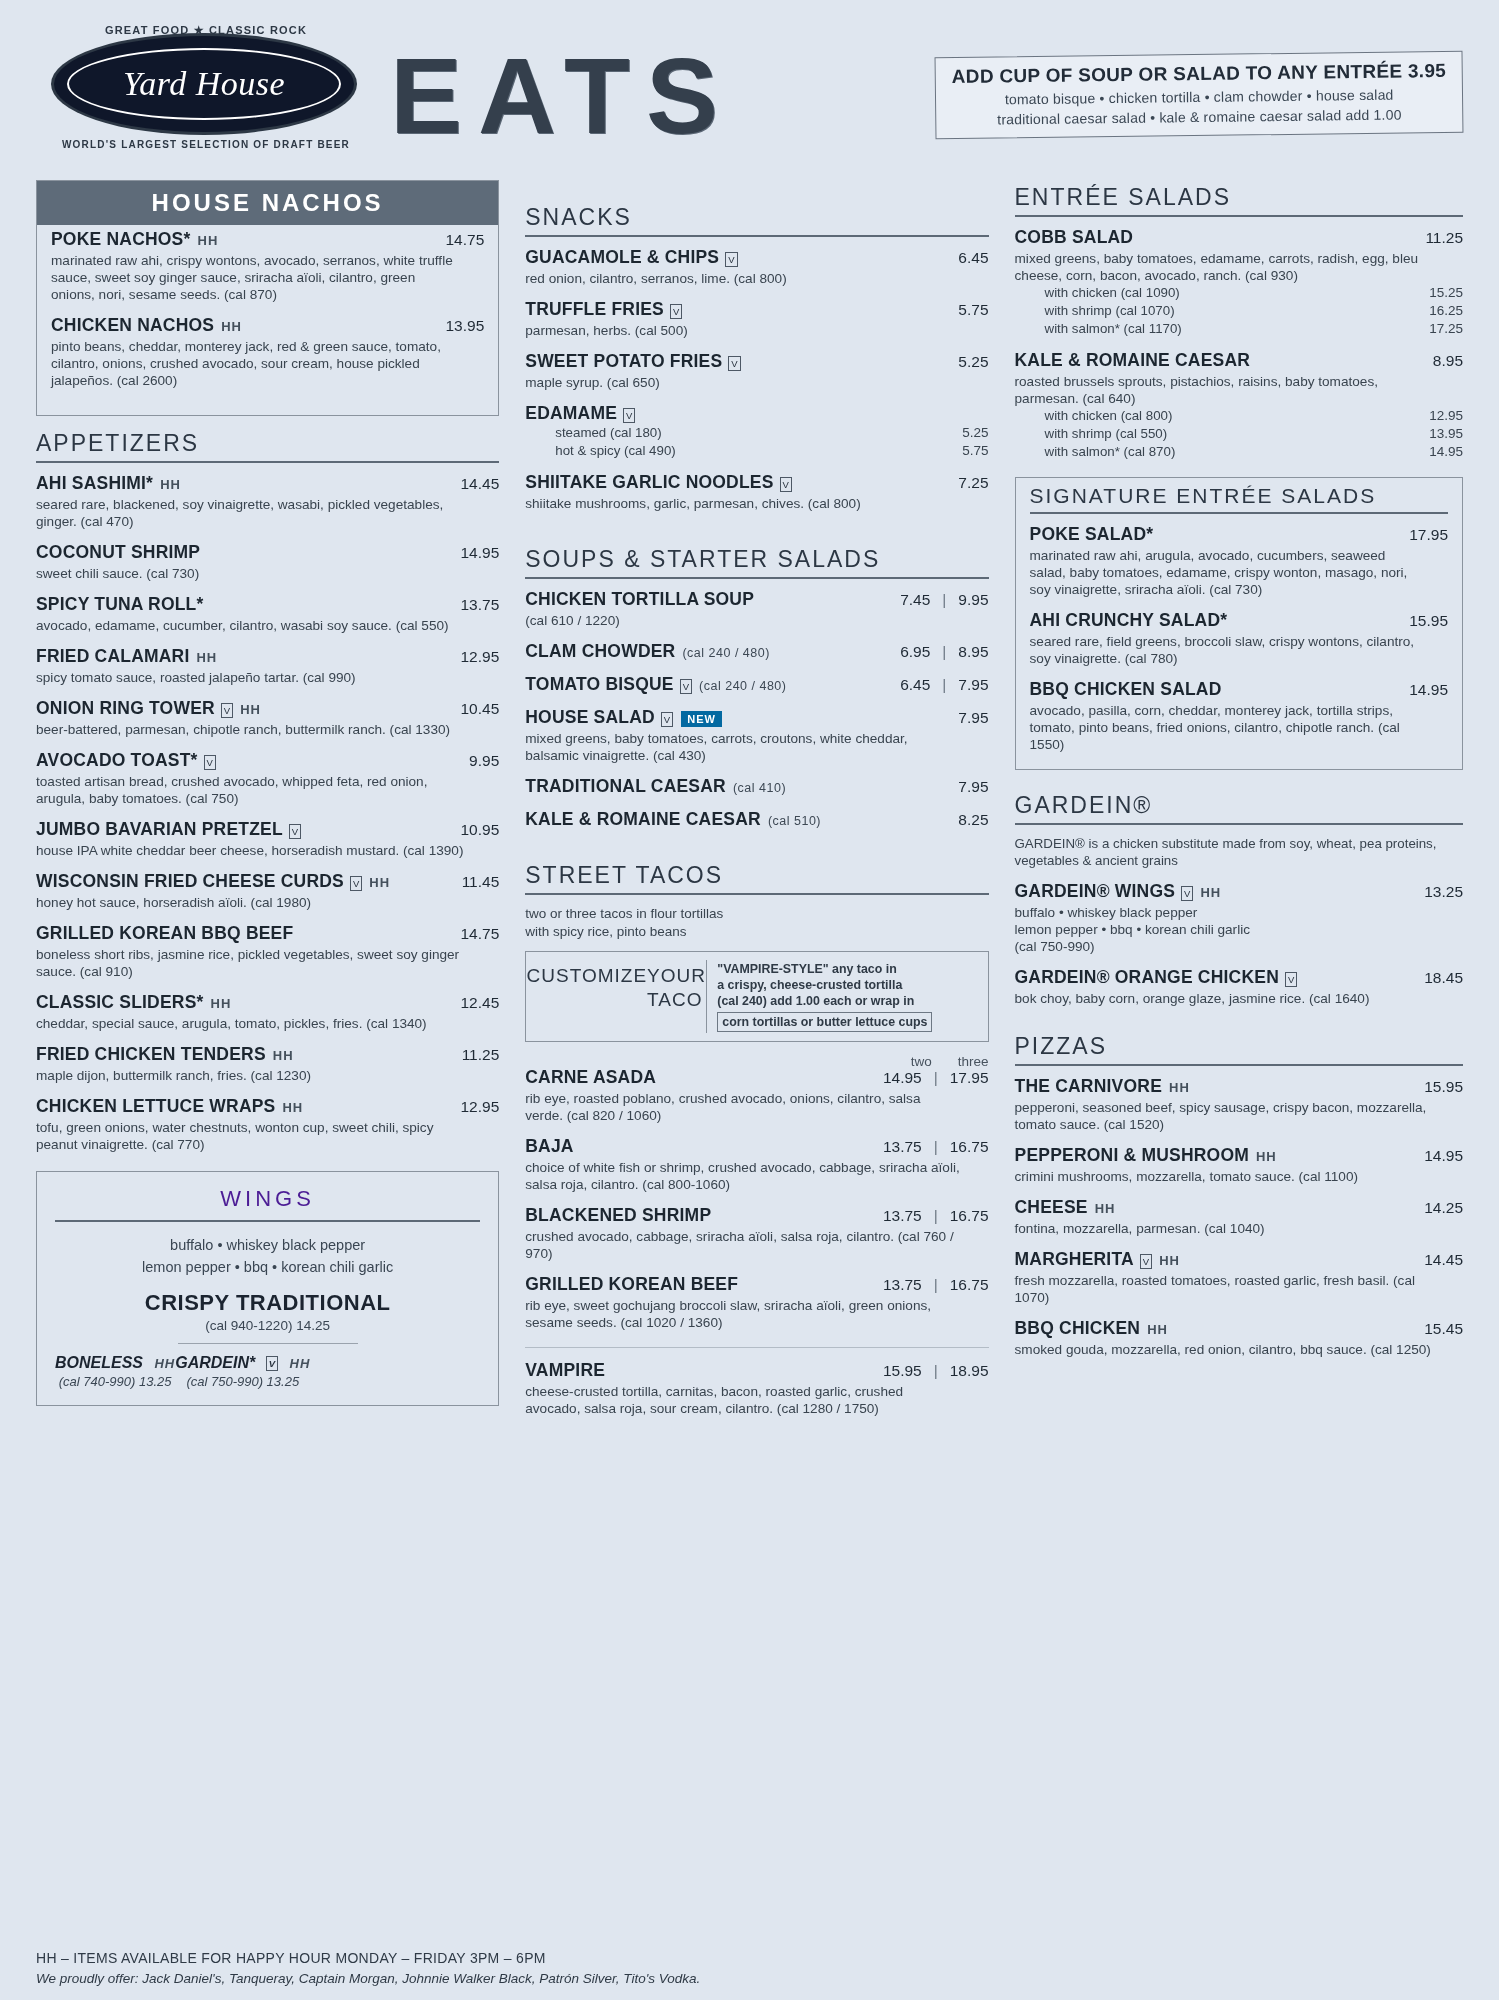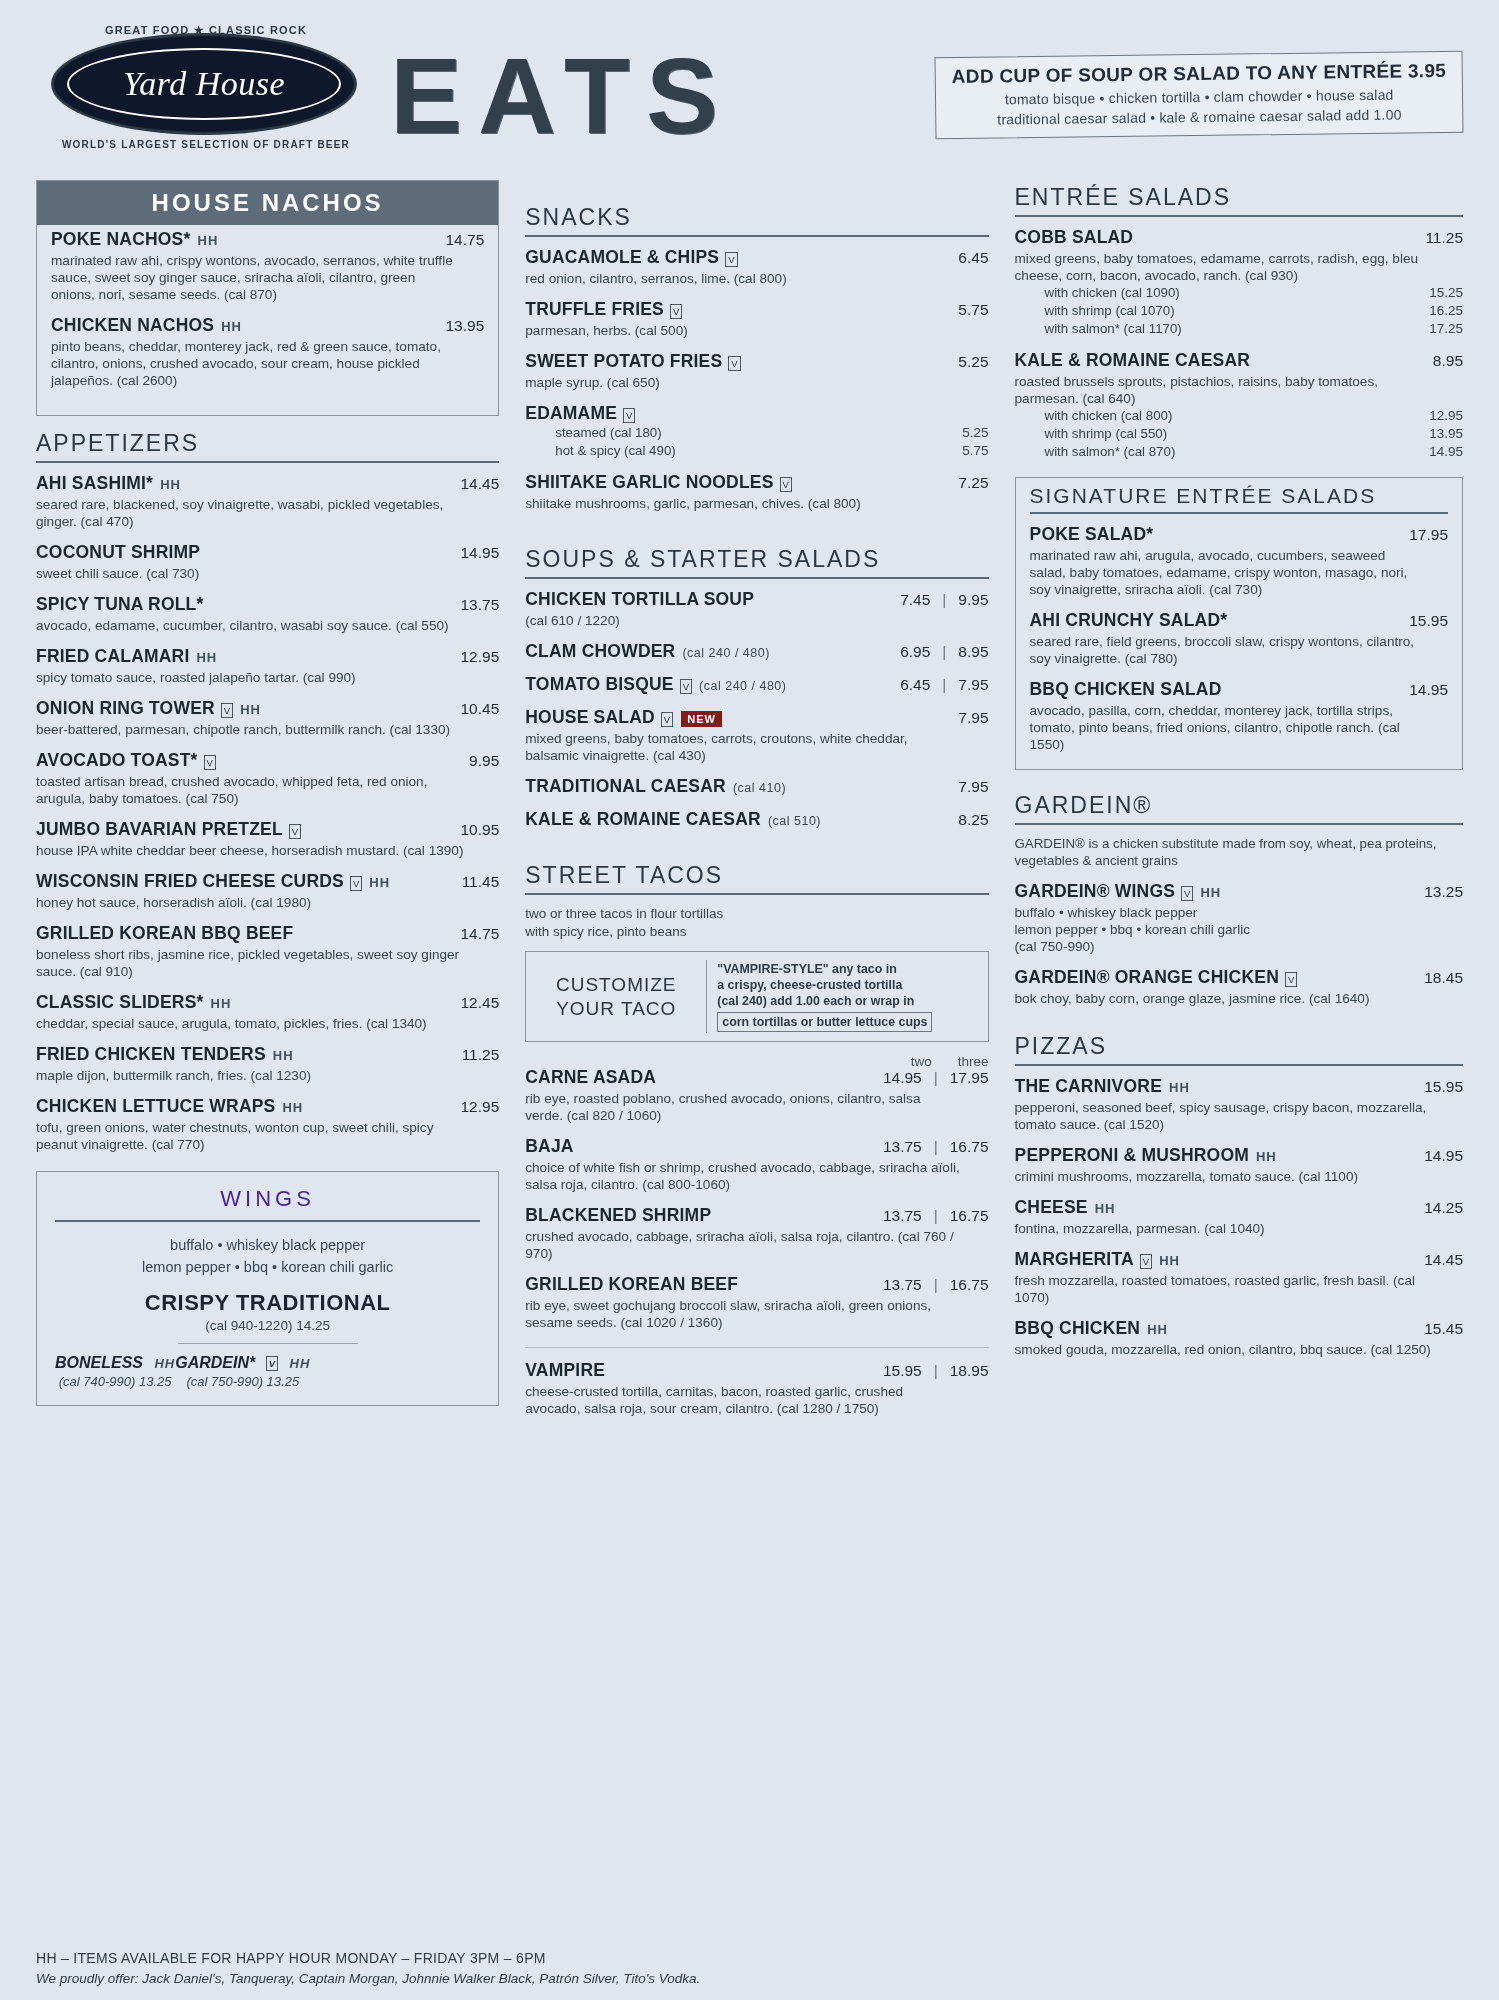--- a/index.html
+++ b/index.html
@@ -83,7 +83,7 @@
     padding:1px 2px;margin-left:6px;vertical-align:1px;color:#2a3440;
   }
   .newbadge{
-    display:inline-block;background:#7f1d1d;color:#fff;font-size:11px;font-weight:bold;
+    display:inline-block;background:#0369a1;color:#fff;font-size:11px;font-weight:bold;
     padding:2px 6px;margin-left:8px;letter-spacing:1px;vertical-align:1px;
   }
   .price{margin-left:auto;font-size:15.5px;color:#1f2a35;white-space:nowrap;}

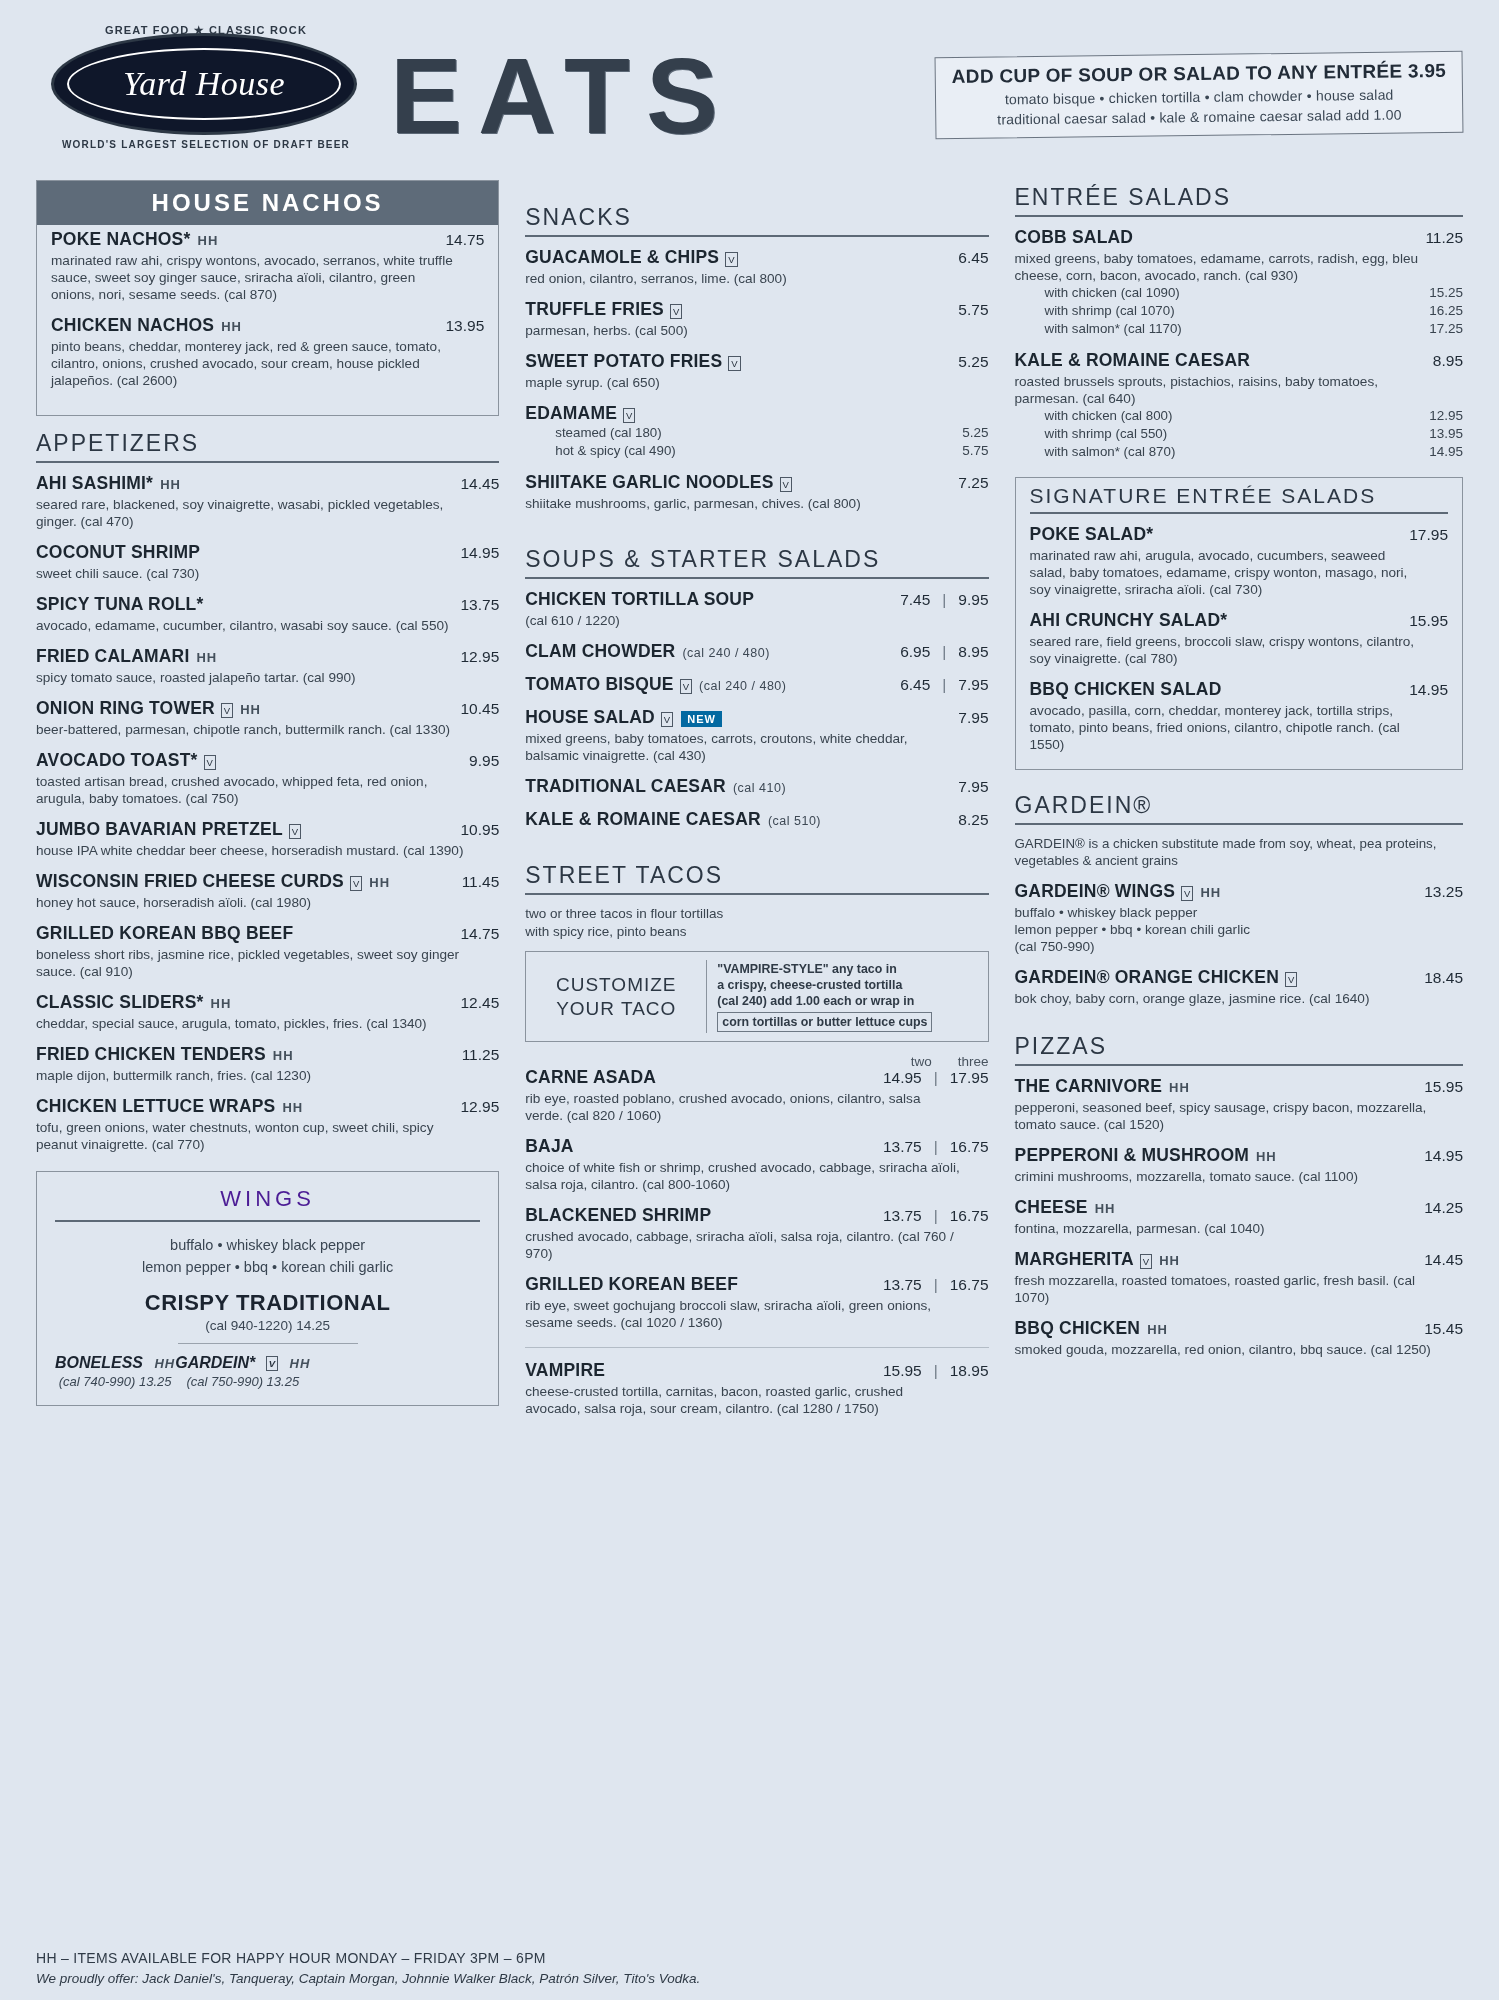--- a/index.html
+++ b/index.html
@@ -113,7 +113,7 @@
   }
   .cz-left{
     padding:12px 10px;font-size:19px;letter-spacing:1px;color:#2c3744;
-    display:flex;flex-direction:column;justify-content:center;line-height:24px;width:160px;text-align:center;
+    display:flex;justify-content:center;line-height:24px;width:160px;text-align:left;
   }
   .cz-div{width:1px;background:#8a939e;margin:8px 0;}
   .cz-right{padding:9px 10px;font-size:12.4px;line-height:16px;color:#2f3a46;}

